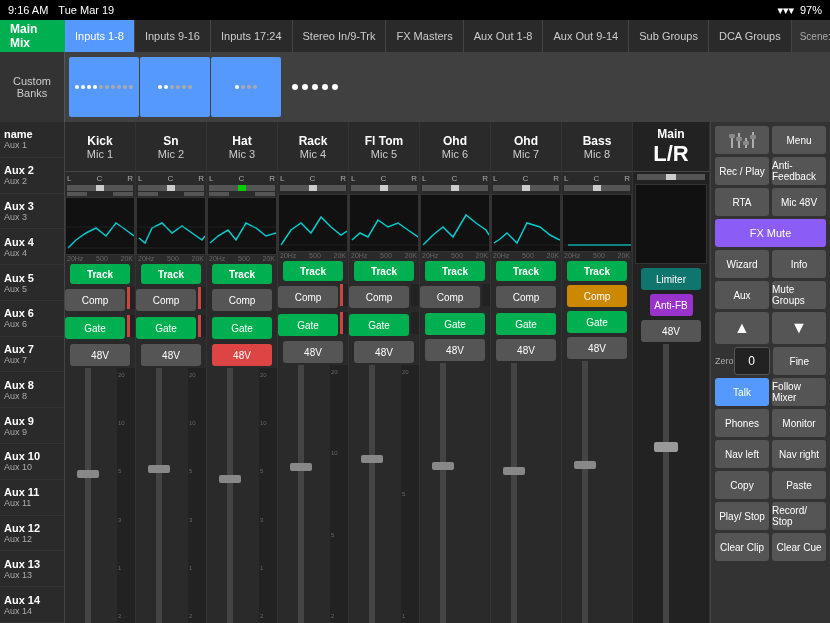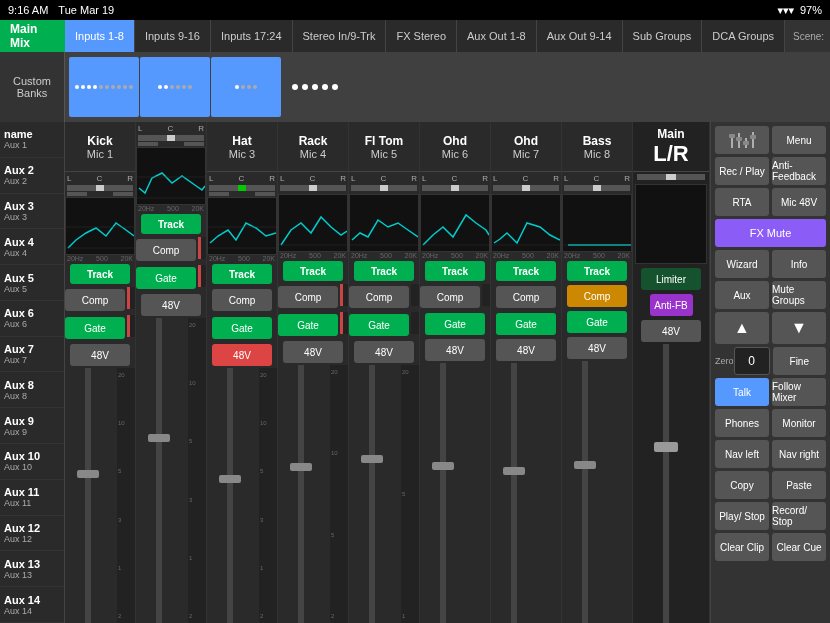--- a/index.html
+++ b/index.html
@@ -369,7 +369,7 @@
       <div class="nav-tab">Inputs 9-16</div>
       <div class="nav-tab">Inputs 17:24</div>
       <div class="nav-tab">Stereo In/9-Trk</div>
-      <div class="nav-tab">FX Stereo</div>
+      <div class="nav-tab">FX Masters</div>
       <div class="nav-tab">Aux Out 1-8</div>
       <div class="nav-tab">Aux Out 9-14</div>
       <div class="nav-tab">Sub Groups</div>

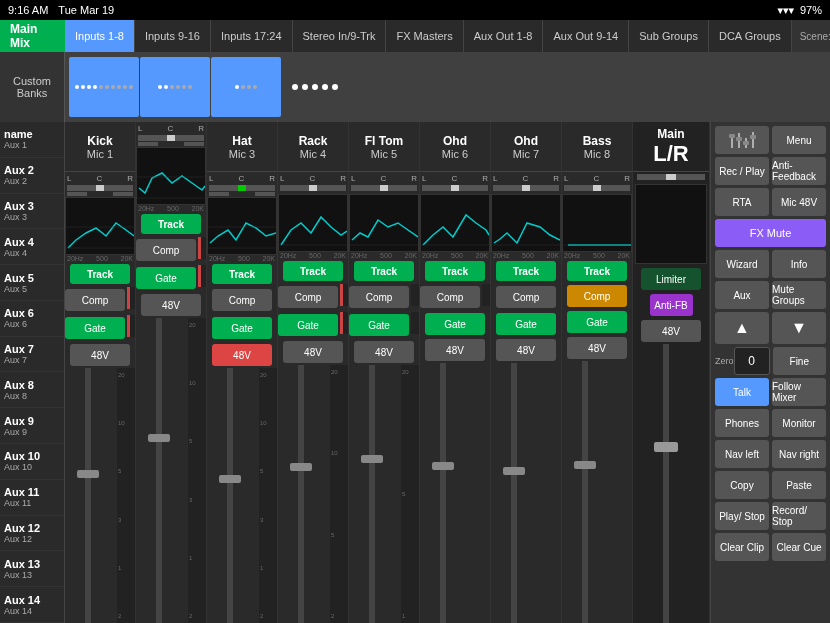--- a/index.html
+++ b/index.html
@@ -552,6 +552,13 @@
         </div>
 
         <div class="channel-strip">
+          <div class="channel-header">
+            <span class="channel-name">Sn</span>
+            <span class="channel-num">
+              <span>Mic</span>
+              <span>2</span>
+            </span>
+          </div>
           <div style="height:12px;display:flex;justify-content:space-between;padding:0 2px;align-items:center;">
             <span style="font-size:8px;color:#aaa;">L</span>
             <span style="font-size:8px;color:#aaa;">C</span>

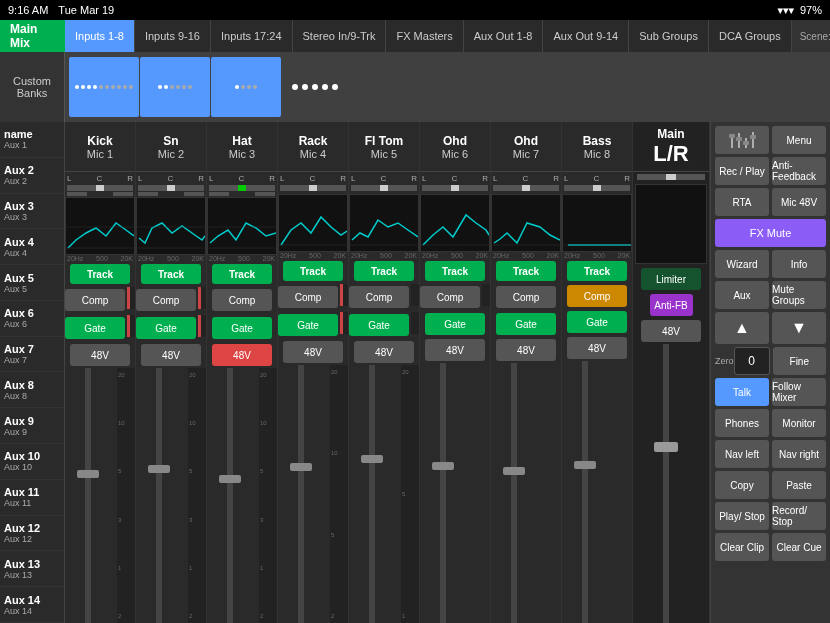--- a/index.html
+++ b/index.html
@@ -258,7 +258,7 @@
     .limiter-btn {
       width: 60px;
       height: 22px;
-      background: #14532d;
+      background: #0f766e;
       color: #fff;
       font-size: 10px;
       display: flex;

